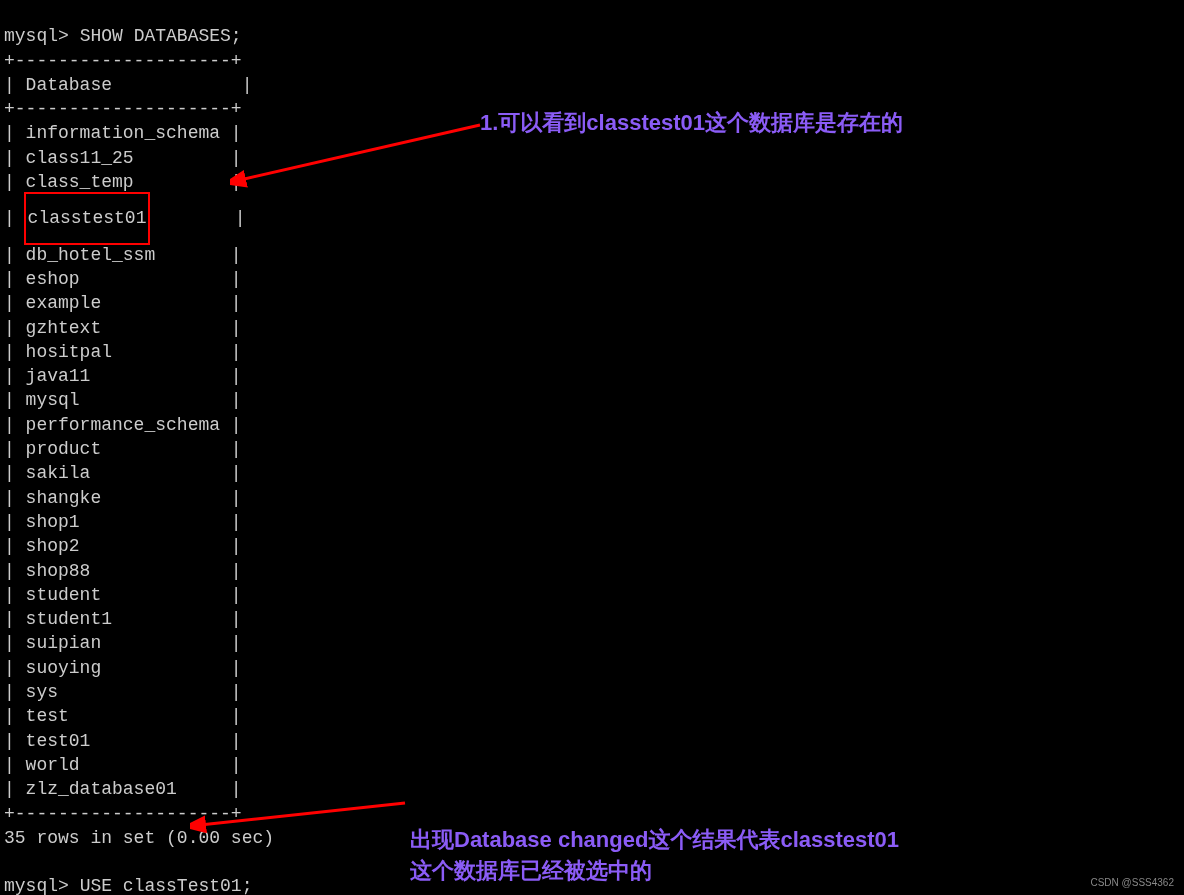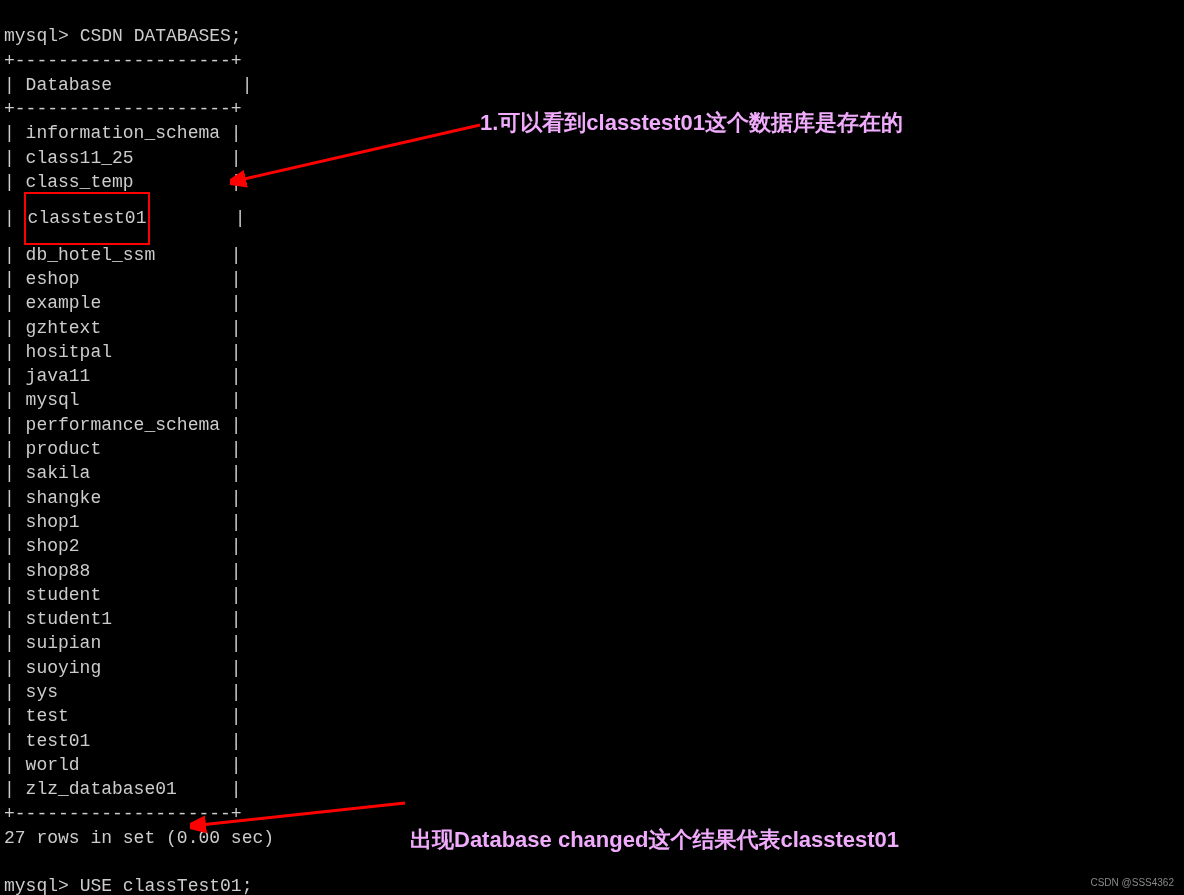--- a/index.html
+++ b/index.html
@@ -54,7 +54,7 @@
 <body>
 
 <div class="terminal">
-<span><span>mysql&gt; </span><span>CSDN DATABASES;</span></span>
+<span><span>mysql&gt; </span><span>SHOW DATABASES;</span></span>
 <span>+--------------------+</span>
 <span><span>| </span><span>Database</span>           <span> |</span></span>
 <span>+--------------------+</span>

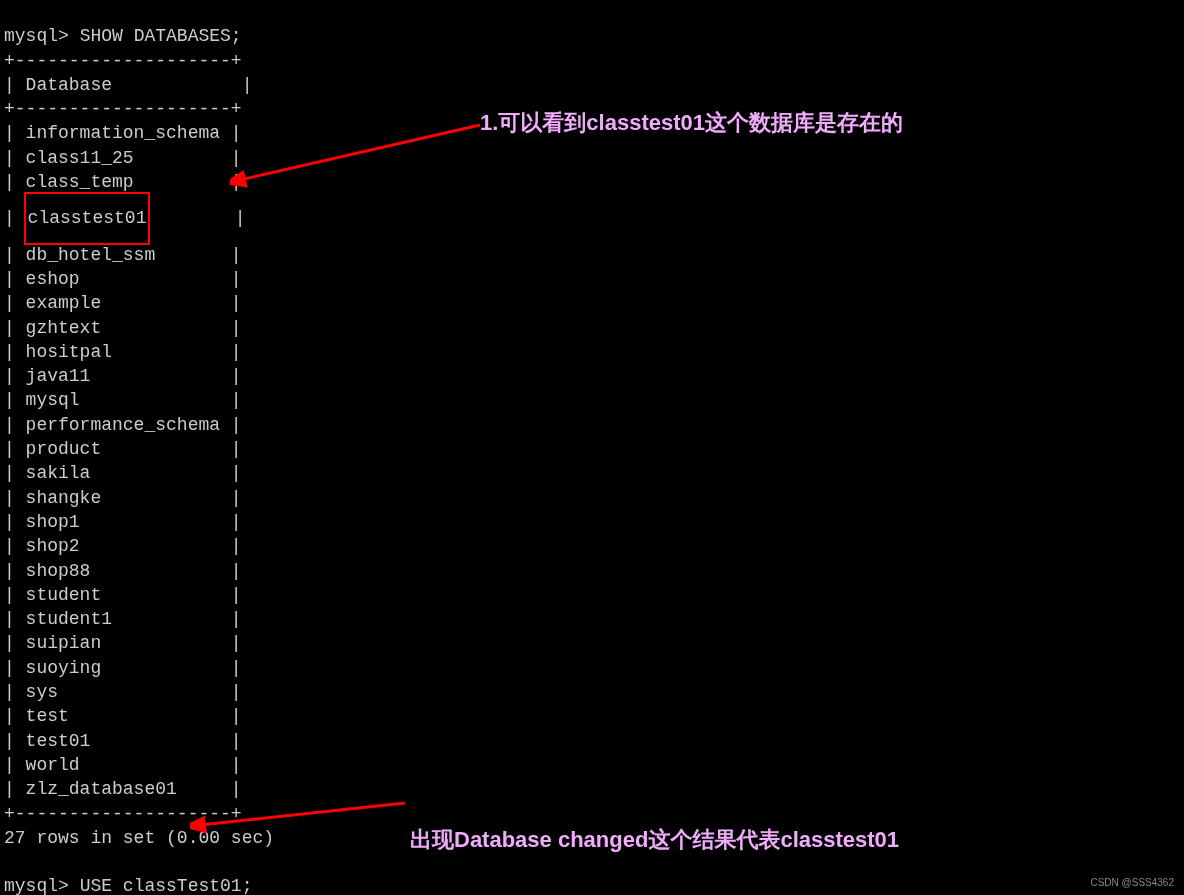--- a/index.html
+++ b/index.html
@@ -26,7 +26,7 @@
   }
   .annotation {
     position: absolute;
-    color: #f0abfc;
+    color: #8b5cf6;
     font-family: "Microsoft YaHei", "SimHei", sans-serif;
     font-weight: bold;
     font-size: 22px;

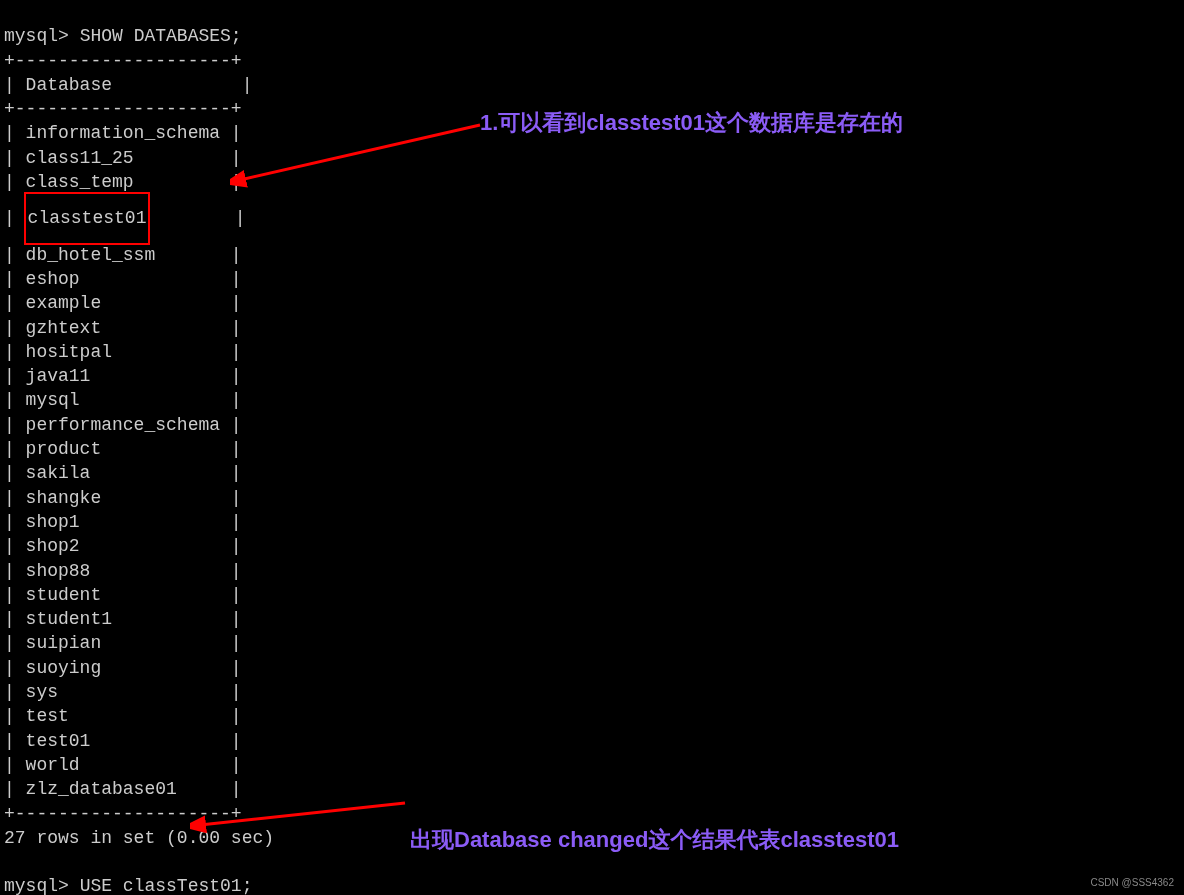--- a/index.html
+++ b/index.html
@@ -59,7 +59,7 @@
 <span><span>| </span><span>Database</span>           <span> |</span></span>
 <span>+--------------------+</span>
 <div id="db-list"><div class="db-row">| information_schema |</div><div class="db-row">| class11_25         |</div><div class="db-row">| class_temp         |</div><div class="db-row">| <span class="highlighted">classtest01</span>        |</div><div class="db-row">| db_hotel_ssm       |</div><div class="db-row">| eshop              |</div><div class="db-row">| example            |</div><div class="db-row">| gzhtext            |</div><div class="db-row">| hositpal           |</div><div class="db-row">| java11             |</div><div class="db-row">| mysql              |</div><div class="db-row">| performance_schema |</div><div class="db-row">| product            |</div><div class="db-row">| sakila             |</div><div class="db-row">| shangke            |</div><div class="db-row">| shop1              |</div><div class="db-row">| shop2              |</div><div class="db-row">| shop88             |</div><div class="db-row">| student            |</div><div class="db-row">| student1           |</div><div class="db-row">| suipian            |</div><div class="db-row">| suoying            |</div><div class="db-row">| sys                |</div><div class="db-row">| test               |</div><div class="db-row">| test01             |</div><div class="db-row">| world              |</div><div class="db-row">| zlz_database01     |</div></div><span>+--------------------+</span>
-<span>27 rows in set (0.00 sec)</span>
+<span>35 rows in set (0.00 sec)</span>
 
 <span><span>mysql&gt; </span><span>USE classTest01;</span></span>
 <span class="underline-red">Database changed</span>

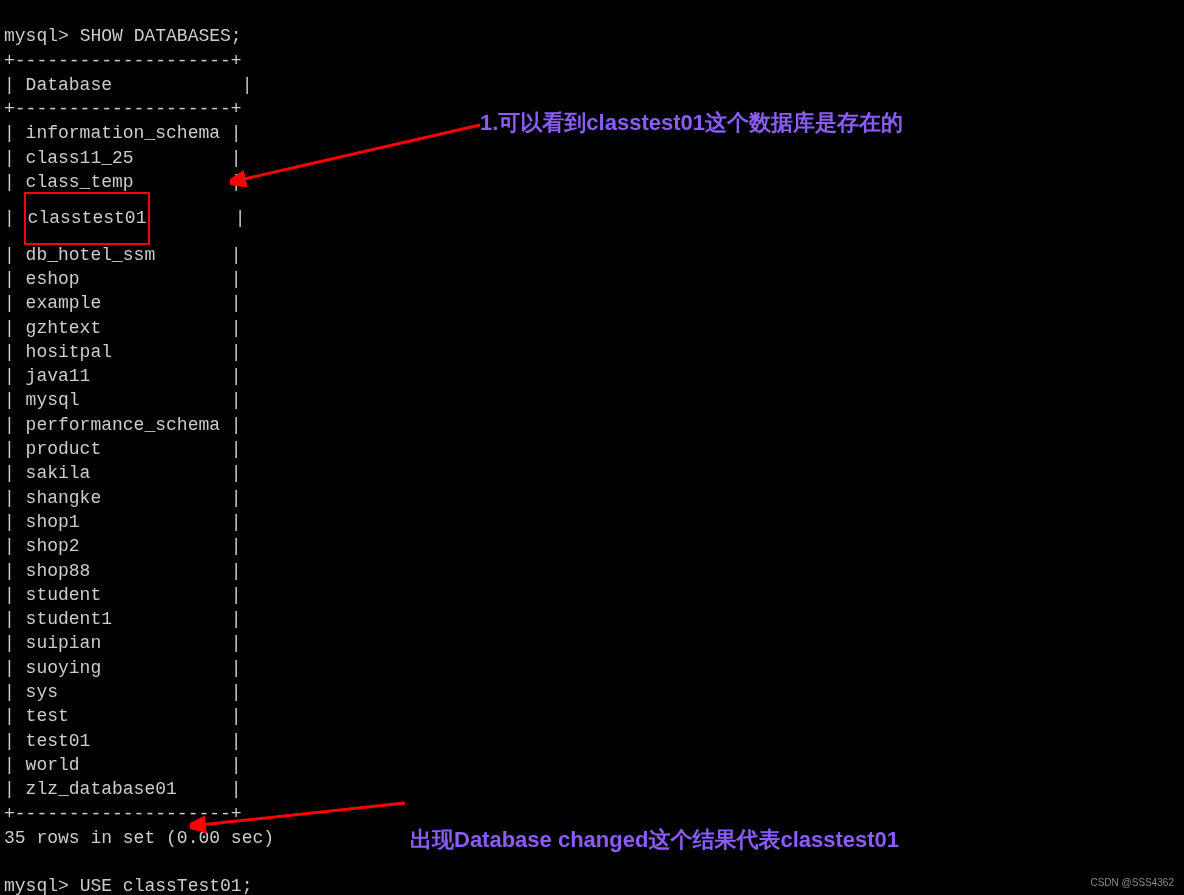--- a/index.html
+++ b/index.html
@@ -80,6 +80,7 @@
 
 <div class="annotation" style="top:785px; left:410px;margin-top:40px;">
   <div>出现Database changed这个结果代表classtest01</div>
+  <div>这个数据库已经被选中的</div>
 </div>
 
 <svg class="arrow" style="top:795px; left:190px;" width="230" height="40">

